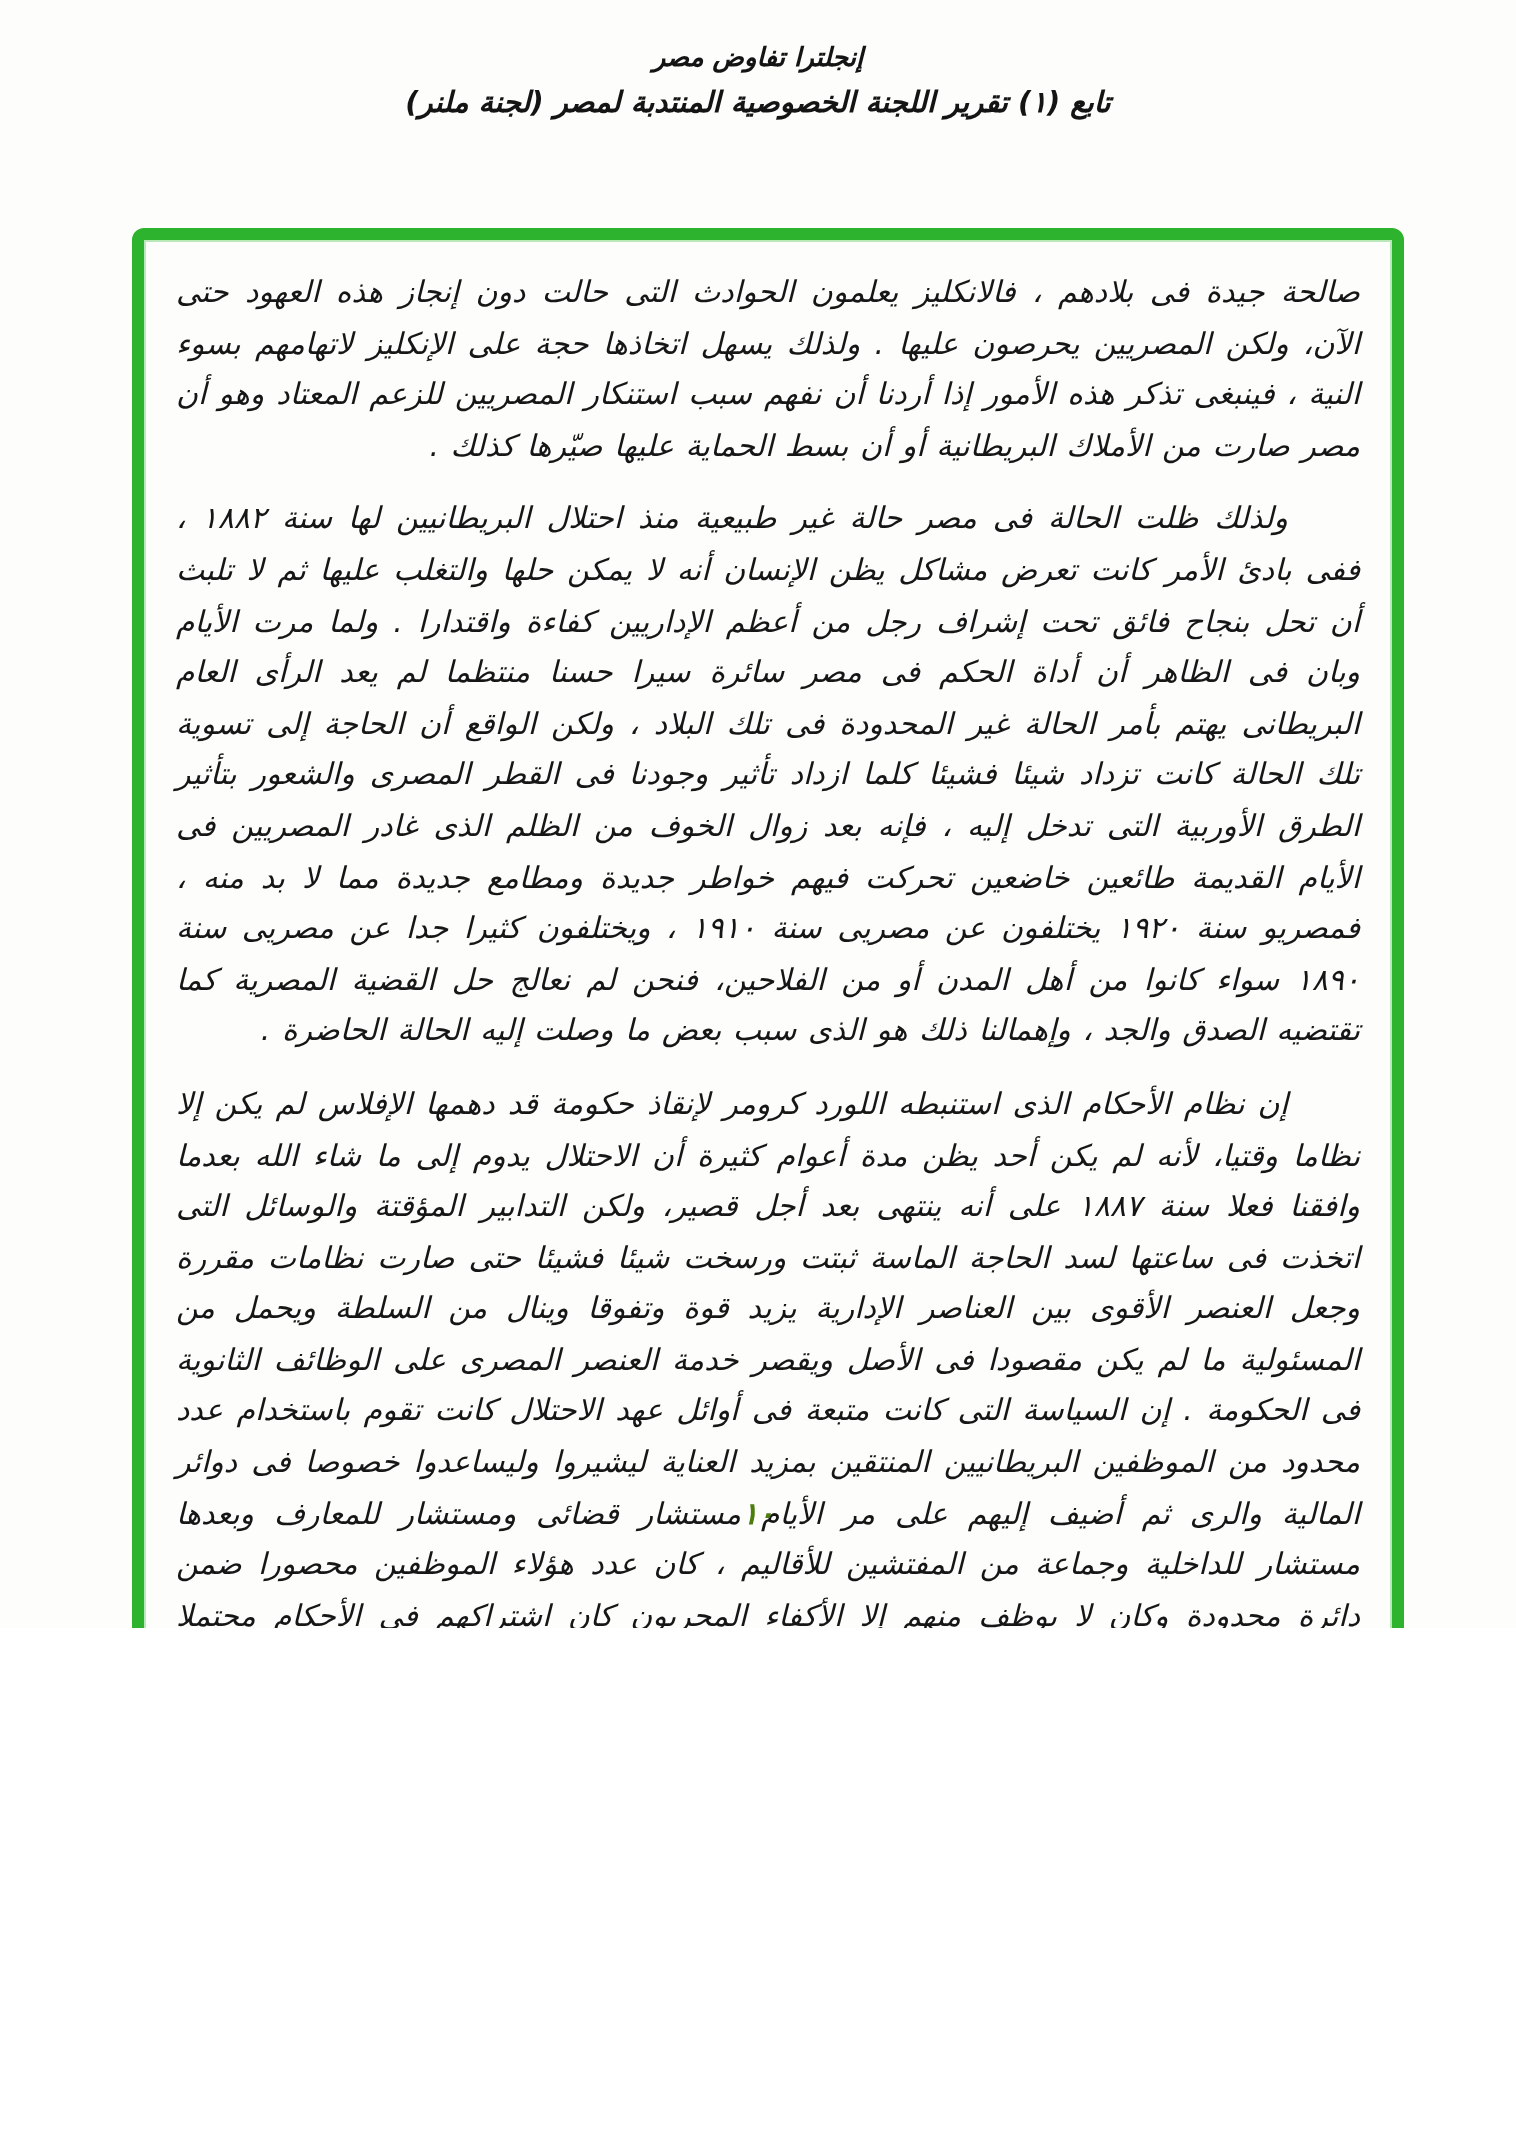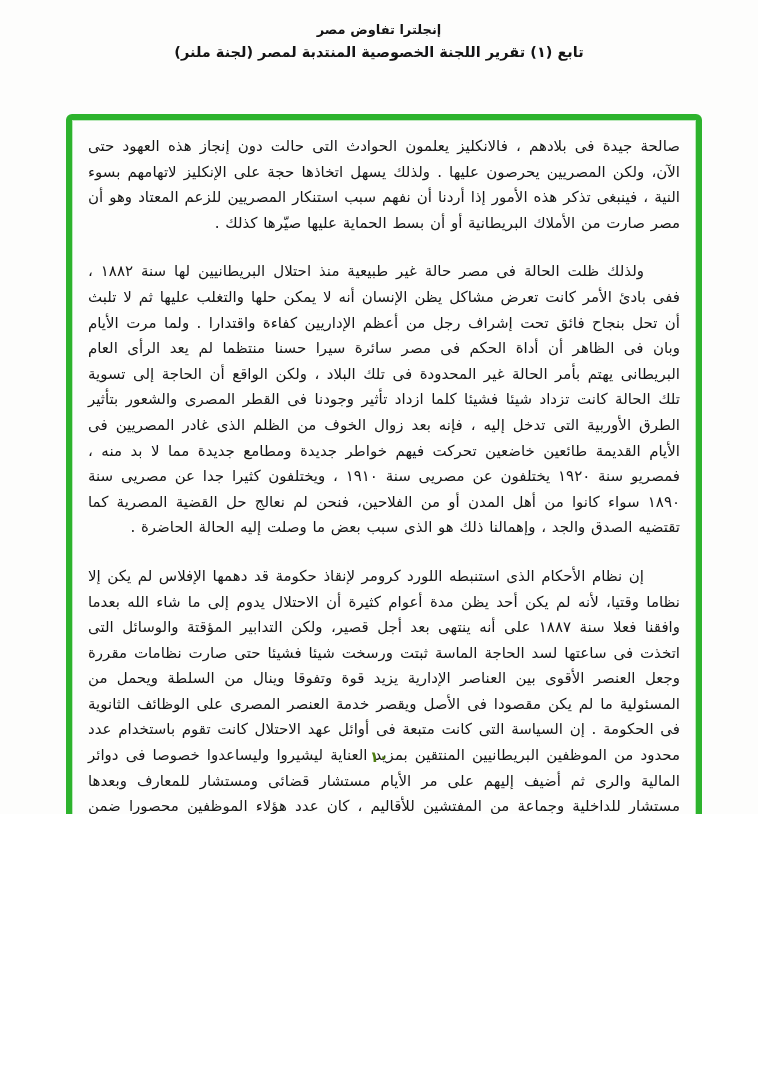--- a/index.html
+++ b/index.html
@@ -17,6 +17,7 @@
     background: #fdfdfc;
     color: #141414;
     overflow: hidden;
+    font-style: italic;
   }
 
   

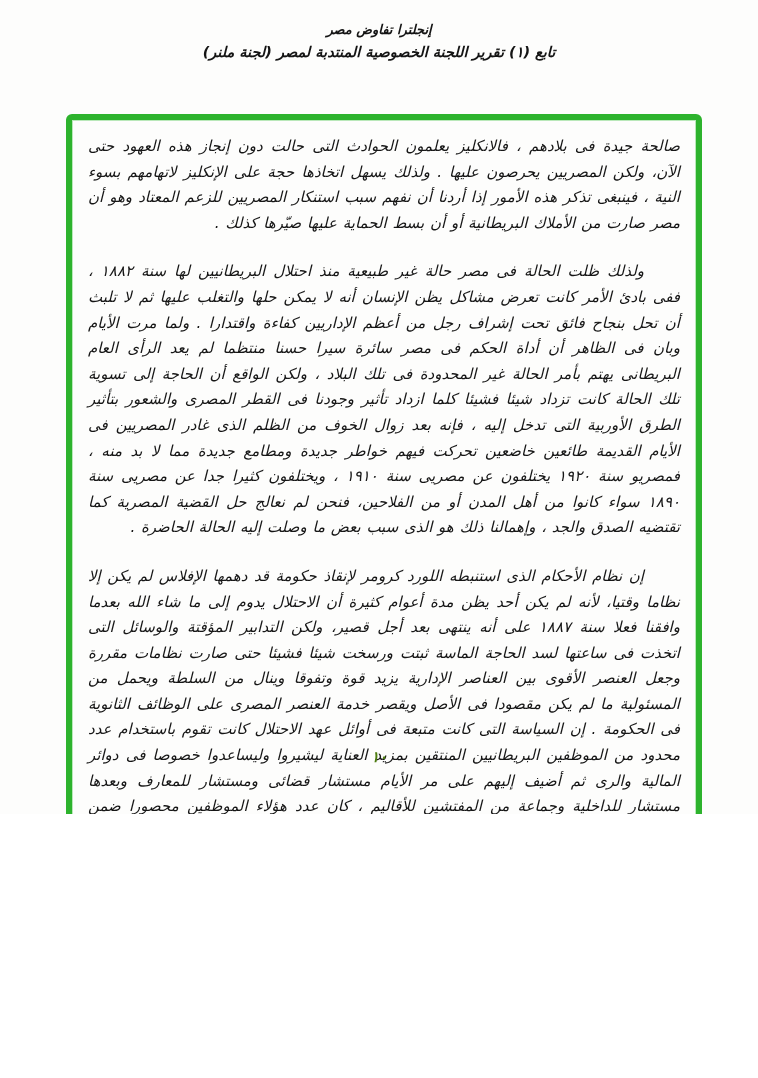--- a/index.html
+++ b/index.html
@@ -70,7 +70,7 @@
     word-spacing: 1px;
   }
   .body-text p + p {
-    margin-top: 23px;
+    margin-top: 11px;
   }
   .body-text p.indent {
     text-indent: 2.4em;

